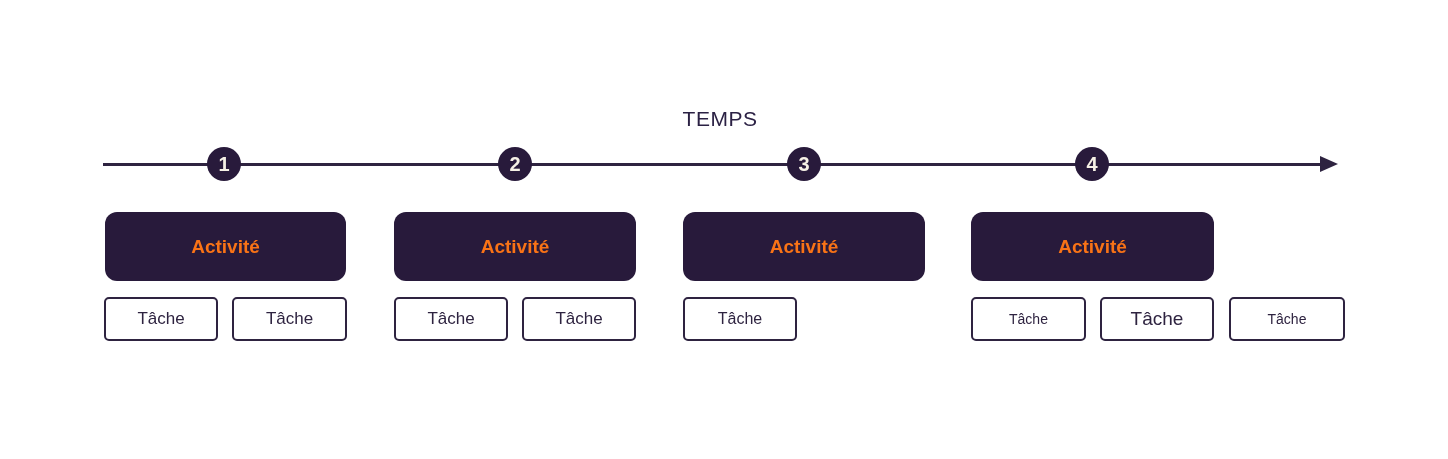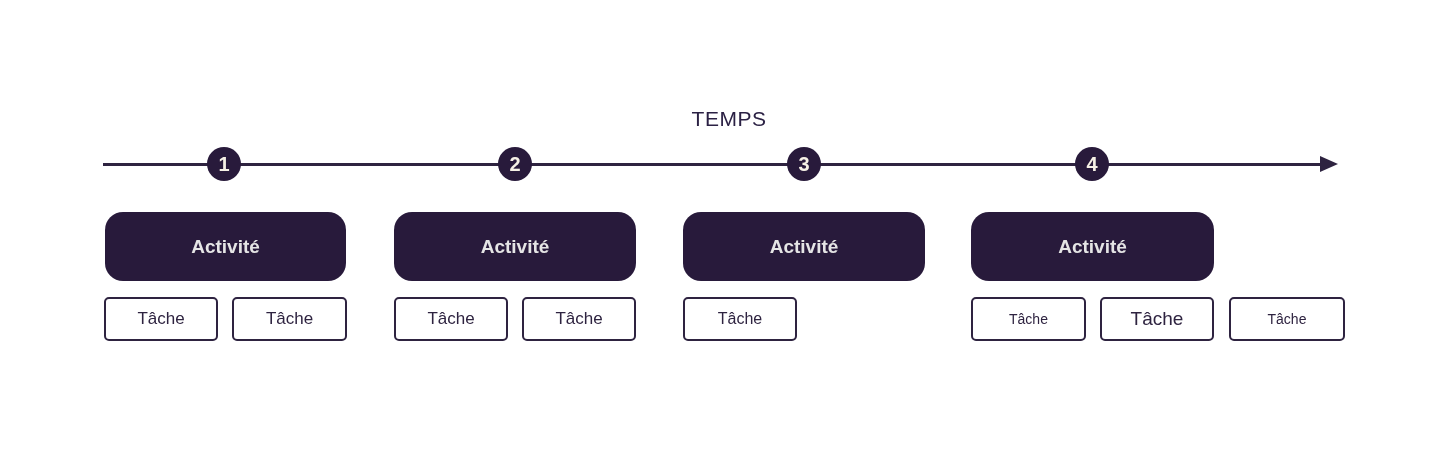--- a/index.html
+++ b/index.html
@@ -20,7 +20,7 @@
   .diagram-title {
     position: absolute;
     top: 107px;
-    left: 9px;
+    left: 0;
     width: 1440px;
     text-align: center;
     font-size: 21px;

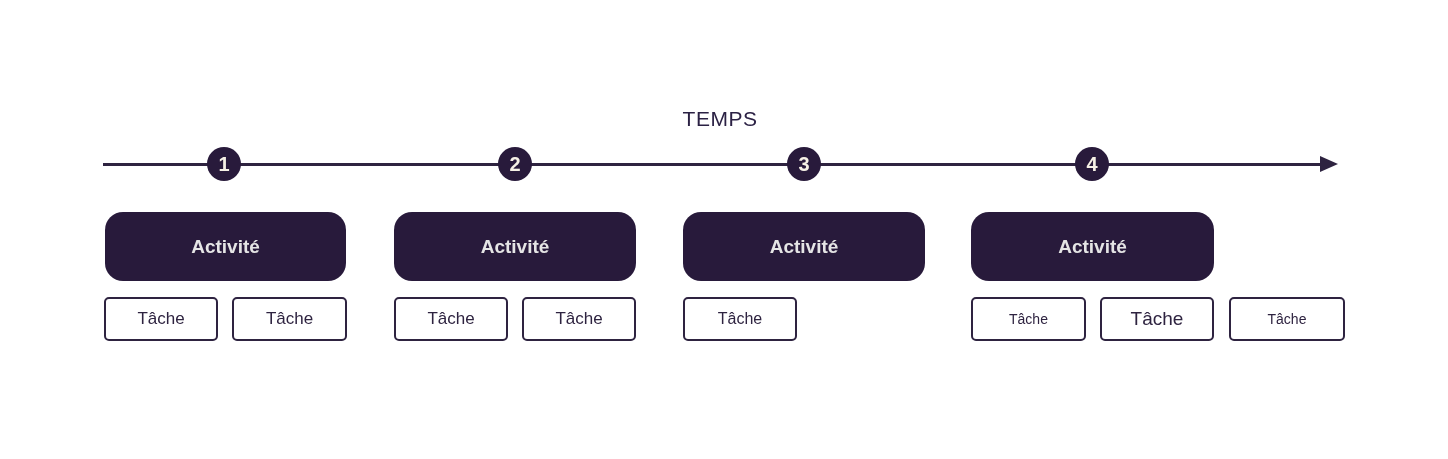--- a/index.html
+++ b/index.html
@@ -72,9 +72,9 @@
     position: absolute;
     top: 212px;
     height: 69px;
-    border-radius: 18px;
+    border-radius: 12px;
     background: #281a3b;
-    color: #e5e5e5;
+    color: #f97316;
     font-size: 19px;
     font-weight: bold;
     display: flex;

